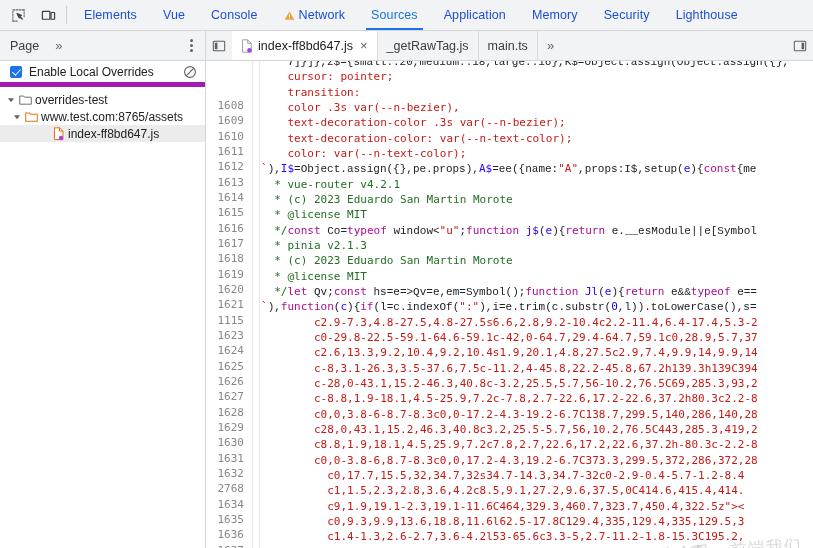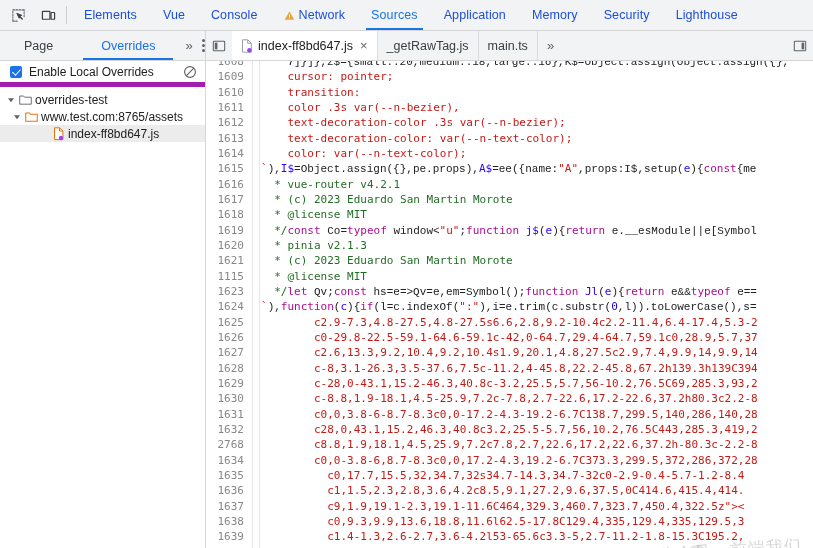--- a/index.html
+++ b/index.html
@@ -67,7 +67,7 @@
     position: relative;
   }
   .nav-tab {
-    padding: 0 24px;
+    padding: 0 10px;
     height: 29px;
     display: flex; align-items: center;
     color: #3c4043; font-size: 12.5px; cursor: pointer;

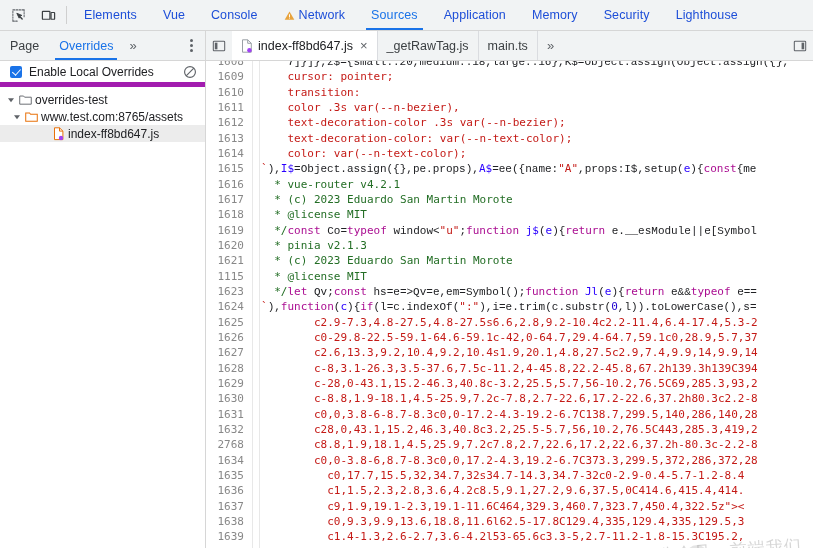--- a/index.html
+++ b/index.html
@@ -272,9 +272,6 @@
     <div class="nav-tabs-pane">
       <div class="nav-tab">
         <span>Page</span>
-      </div>
-      <div class="nav-tab selected">
-        <span>Overrides</span>
       </div>
       <div class="chev-more">»</div>
       <div class="kebab">

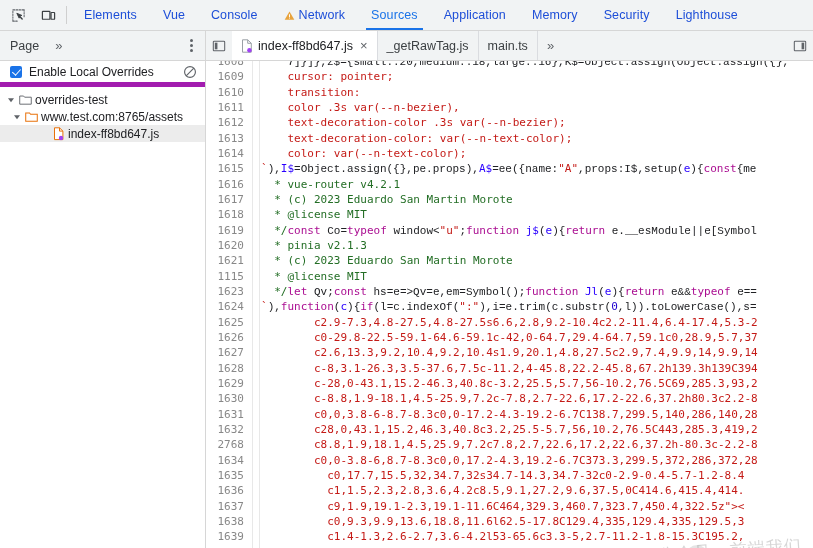--- a/index.html
+++ b/index.html
@@ -163,6 +163,7 @@
     text-align: right; padding-right: 8px;
     color: #888888; font-size: 11px;
     user-select: none;
+    margin-top: 44px;
   }
   .gutter-div {
     width: 1px; min-width: 1px; align-self: stretch; background: #e8e8e8; margin-right: 0px;

